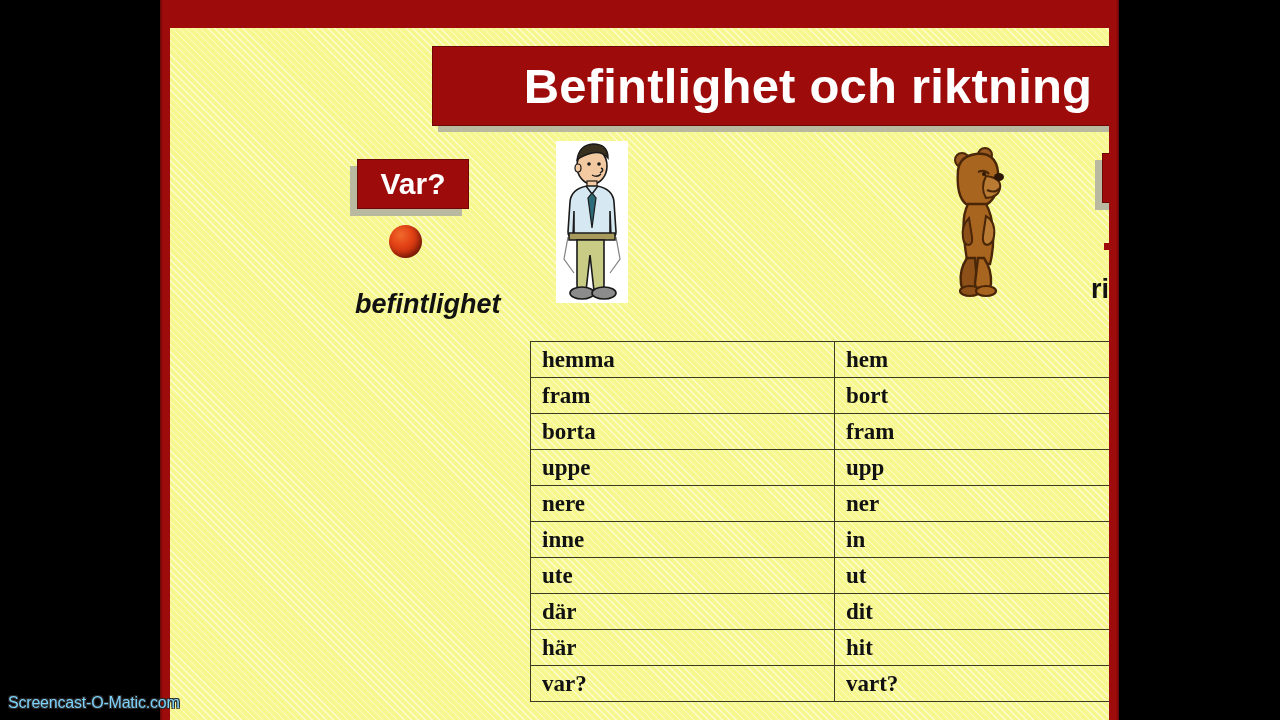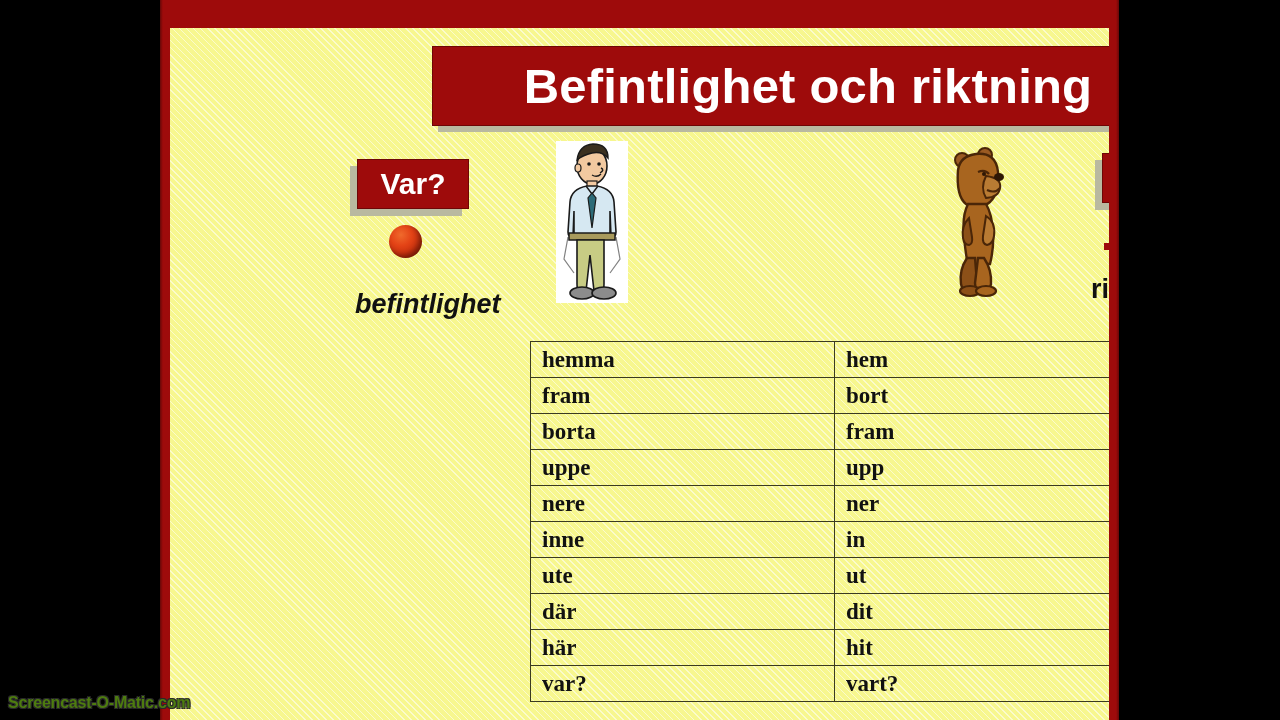--- a/index.html
+++ b/index.html
@@ -203,8 +203,8 @@
     left: 8px;
     top: 694px;
     font-size: 16px;
-    font-weight: bold;
-    color: #4d7c0f;
+    font-weight: normal;
+    color: #7dd3fc;
     letter-spacing: -0.2px;
     text-shadow:
       -1px -1px 0 #2a2a2a,  1px -1px 0 #2a2a2a,

